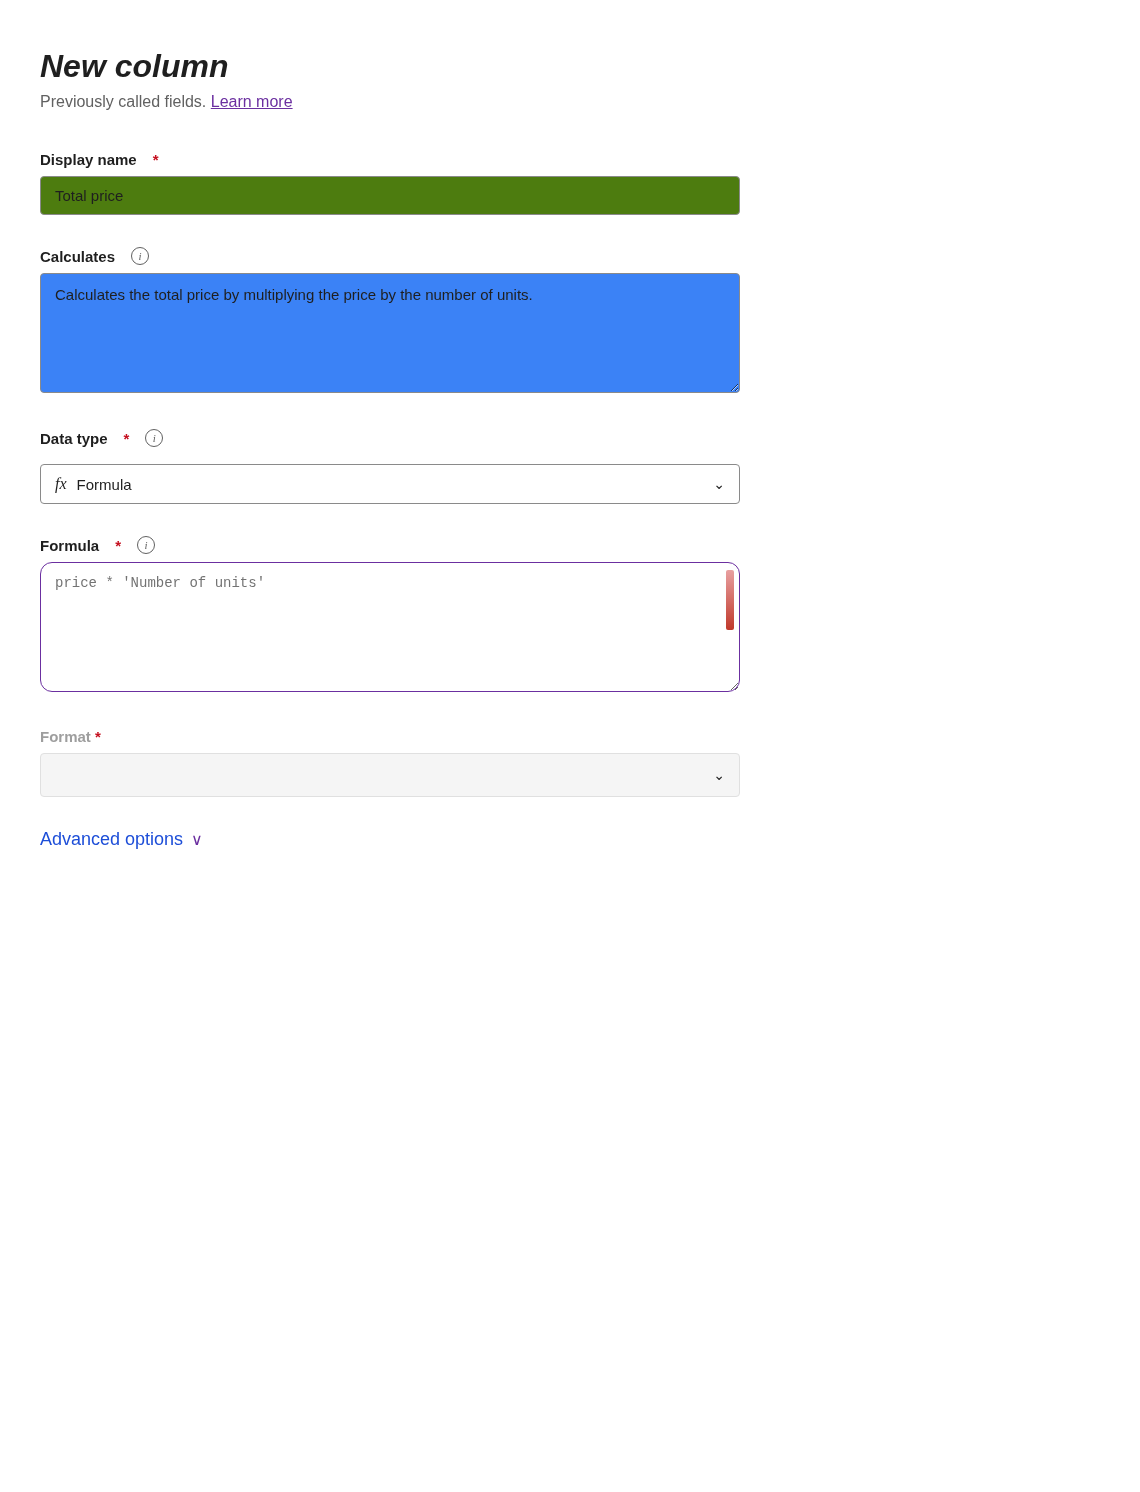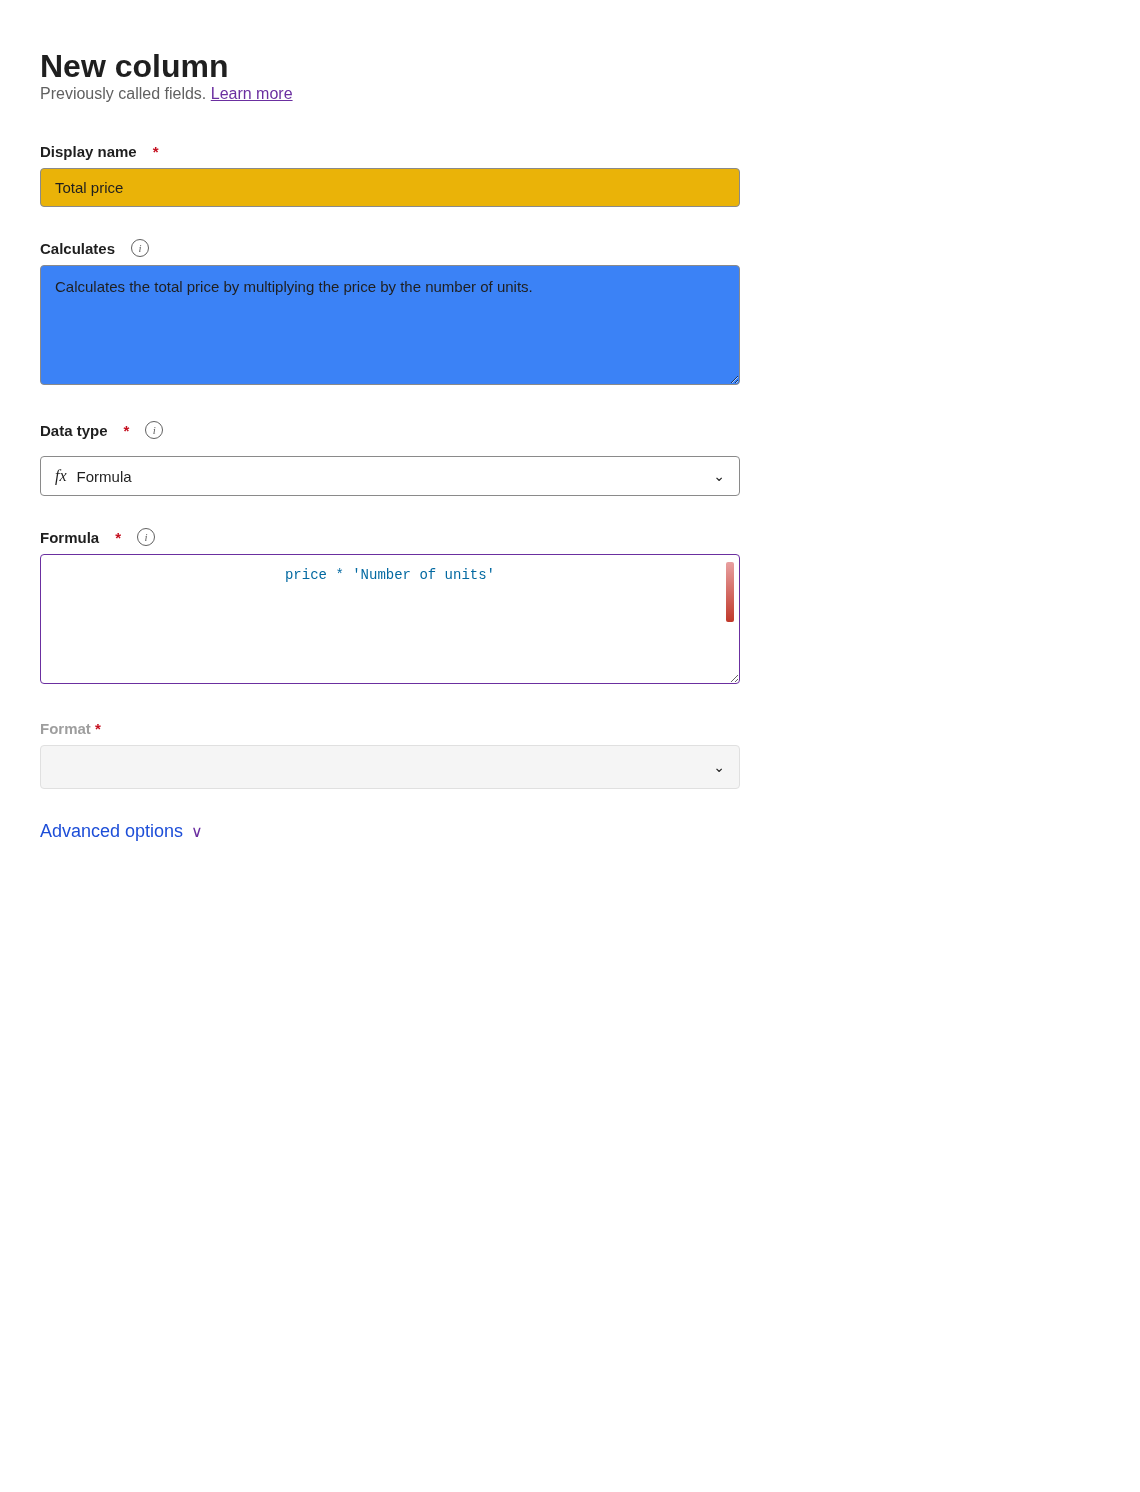--- a/index.html
+++ b/index.html
@@ -21,7 +21,8 @@
       font-size: 32px;
       font-weight: 600;
       color: #1f1f1f;
-      margin-bottom: 0;
+      margin-bottom: 8px;
+      font-style: italic;
     }
 
     .subtitle {

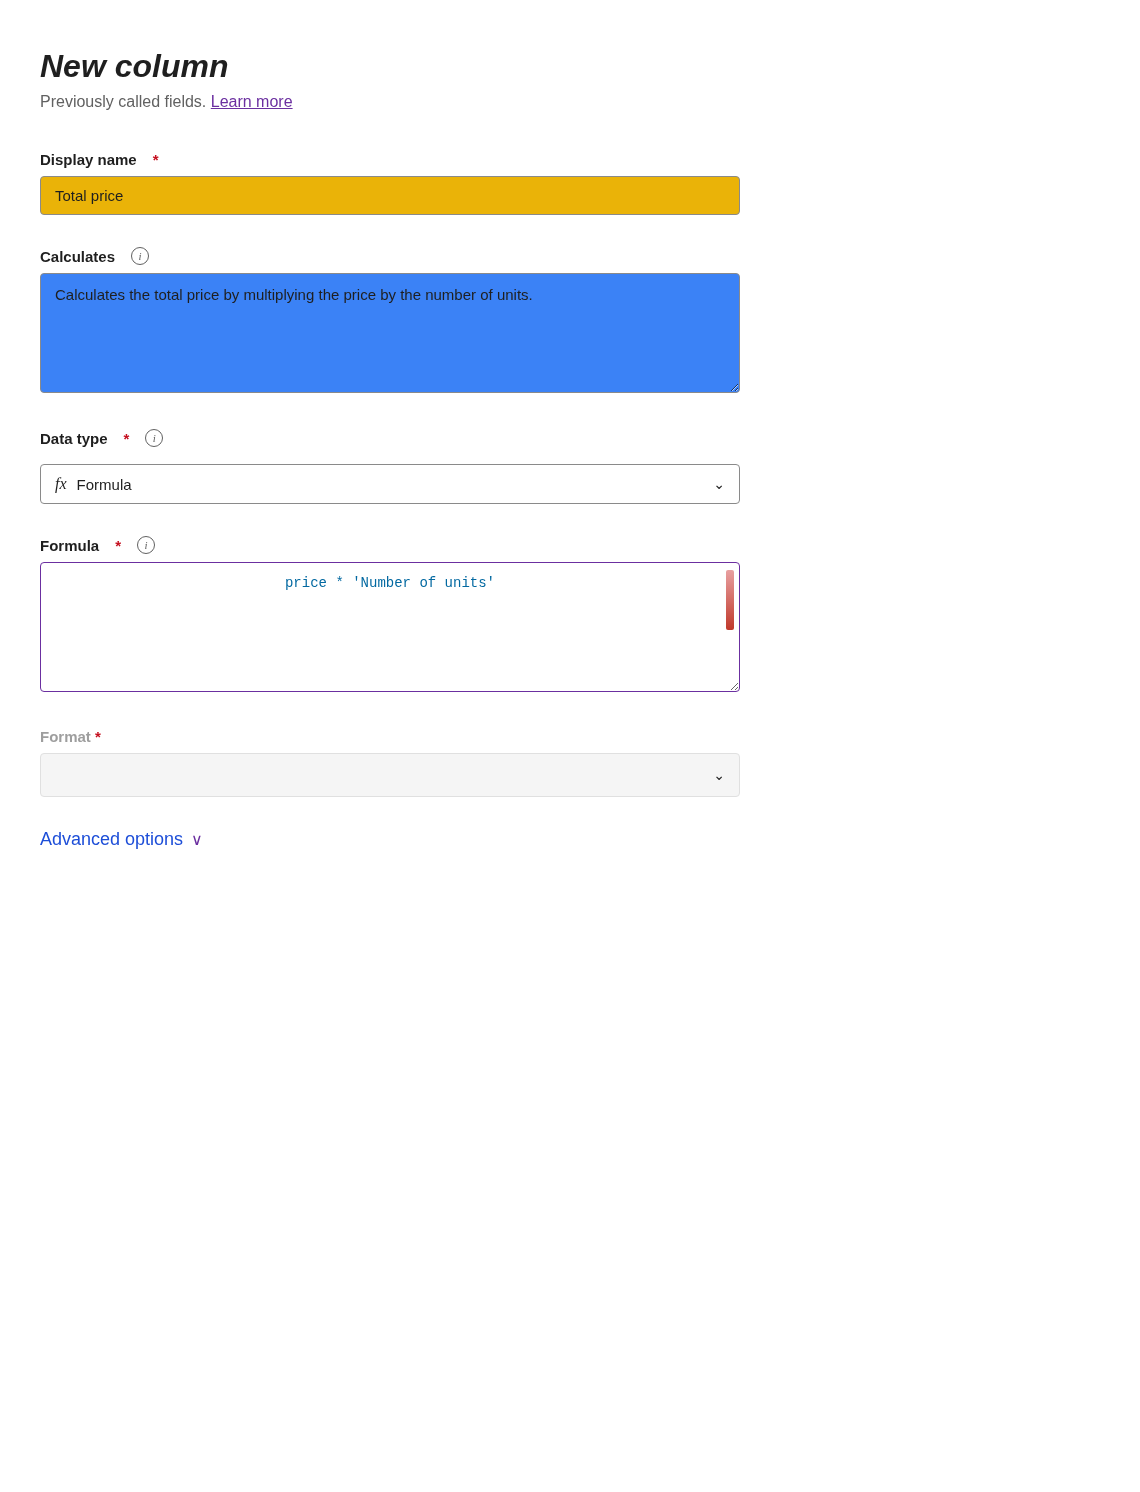--- a/index.html
+++ b/index.html
@@ -81,7 +81,7 @@
       font-size: 15px;
       color: #1f1f1f;
       outline: none;
-      background: #eab308;
+      background: #4d7c0f;
     }
 
     .textarea-input {

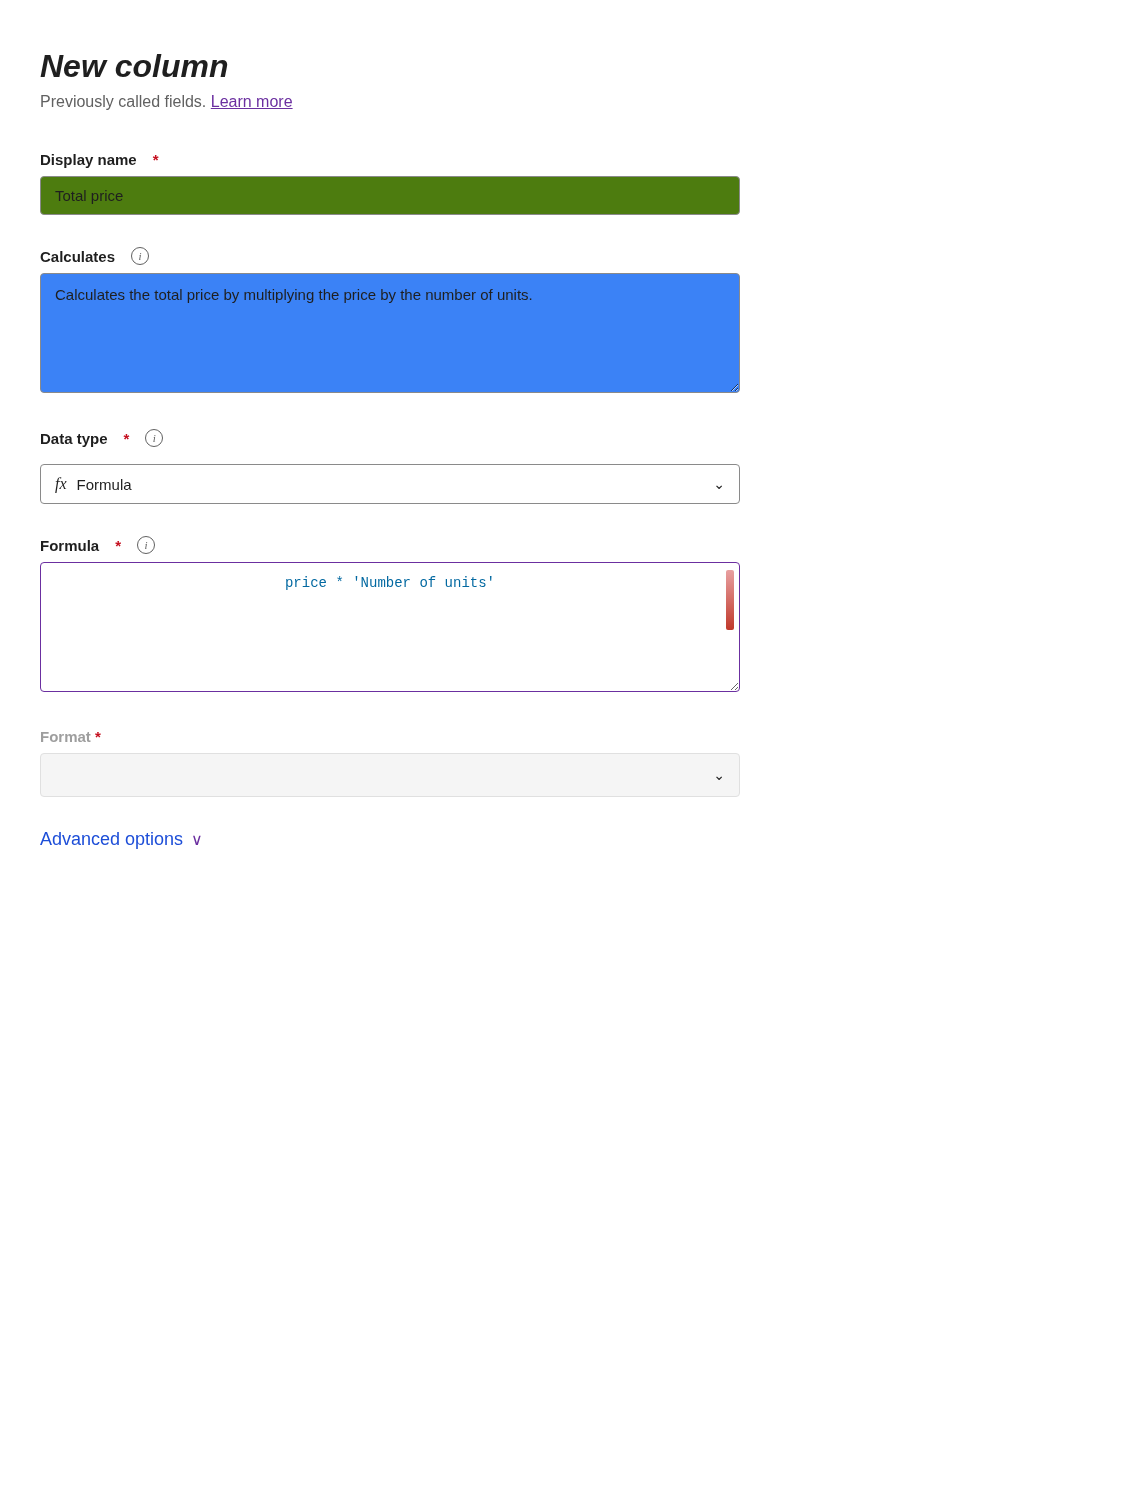--- a/index.html
+++ b/index.html
@@ -145,16 +145,15 @@
     .formula-textarea {
       width: 100%;
       border: 1.5px solid #6b2fa0;
-      border-radius: 4px;
+      border-radius: 12px;
       padding: 12px 14px;
       font-size: 14px;
-      color: #0369a1;
+      color: #737373;
       outline: none;
       background: #ffffff;
       resize: vertical;
       min-height: 130px;
       font-family: 'Consolas', 'Courier New', monospace;
-      text-align: center;
     }
 
     .formula-indicator {

